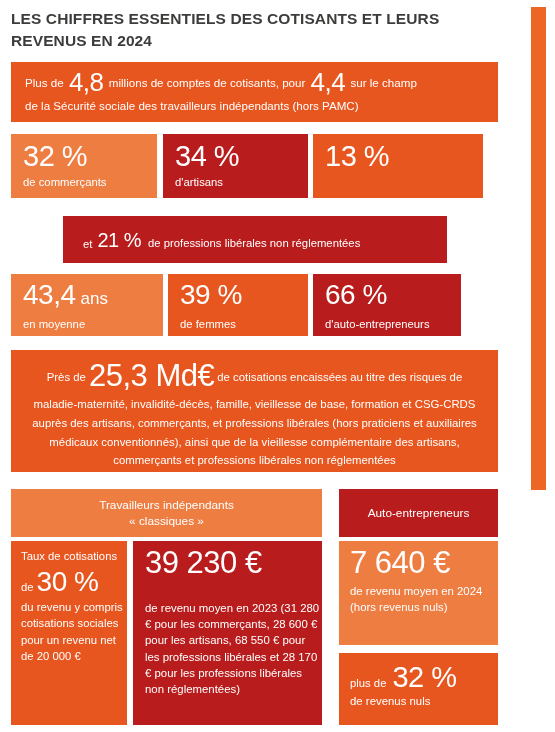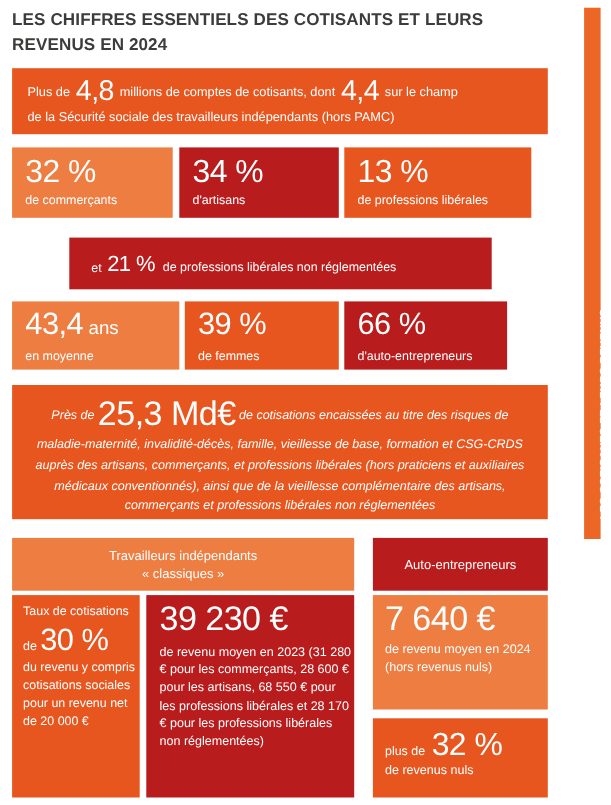--- a/index.html
+++ b/index.html
@@ -200,7 +200,7 @@
     <div class="line">
       <span>Plus de</span>
       <span class="big">4,8</span>
-      <span>millions de comptes de cotisants, dont</span>
+      <span>millions de comptes de cotisants, pour</span>
       <span class="big">4,4</span>
       <span>sur le champ</span>
     </div>

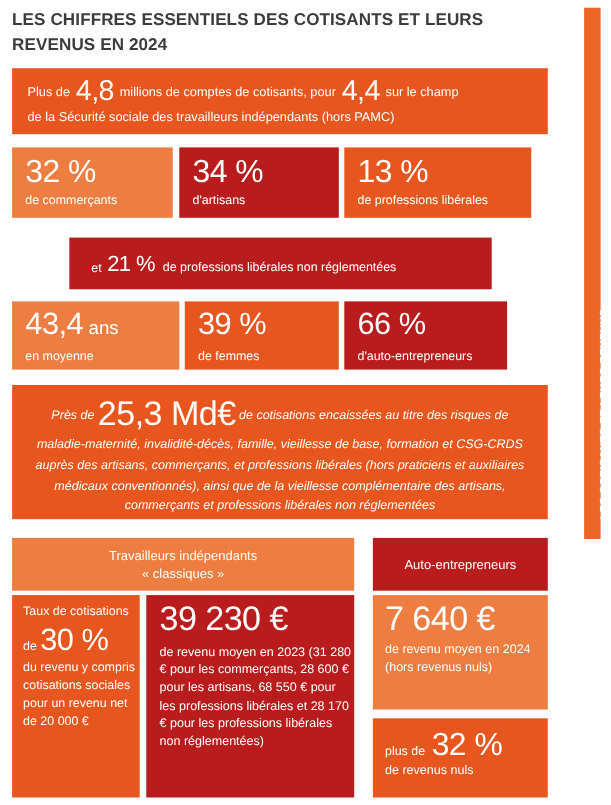--- a/index.html
+++ b/index.html
@@ -217,7 +217,6 @@
   </div>
   <div class="card c-dark pct-card" id="pct-13">
     <span class="num">13 %</span>
-    <span class="sm">de professions libérales</span>
   </div>
 
   <div class="card c-light" id="pct-21">

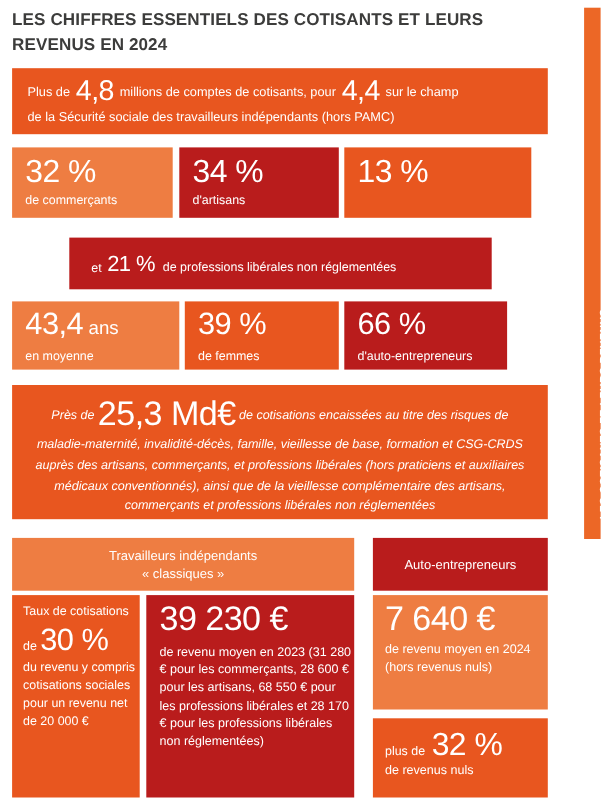--- a/index.html
+++ b/index.html
@@ -130,7 +130,6 @@
   #para-253 .body {
     font-size: 11.4px;
     line-height: 16.8px;
-    font-style: italic;
   }
   #para-253 .big {
     font-size: 31px;

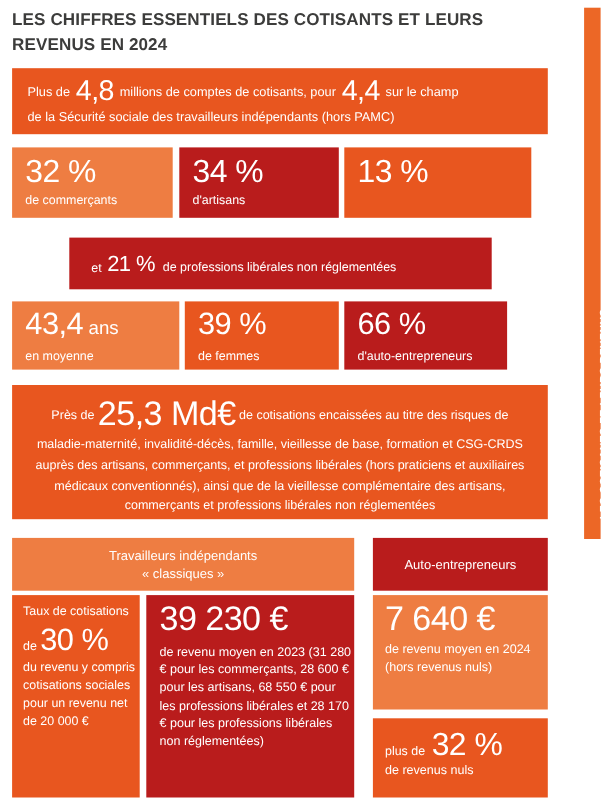--- a/index.html
+++ b/index.html
@@ -165,7 +165,7 @@
     left: 133px; top: 541px; width: 189px; height: 184px;
     padding: 6px 0 0 12px;
   }
-  #card-39230 .num { font-size: 31px; display: block; margin-bottom: 7px; }
+  #card-39230 .num { font-size: 31px; display: block; margin-bottom: 22px; }
   #card-39230 .body { font-size: 11.4px; line-height: 16.2px; display: block; }
 
   #card-7640 {

